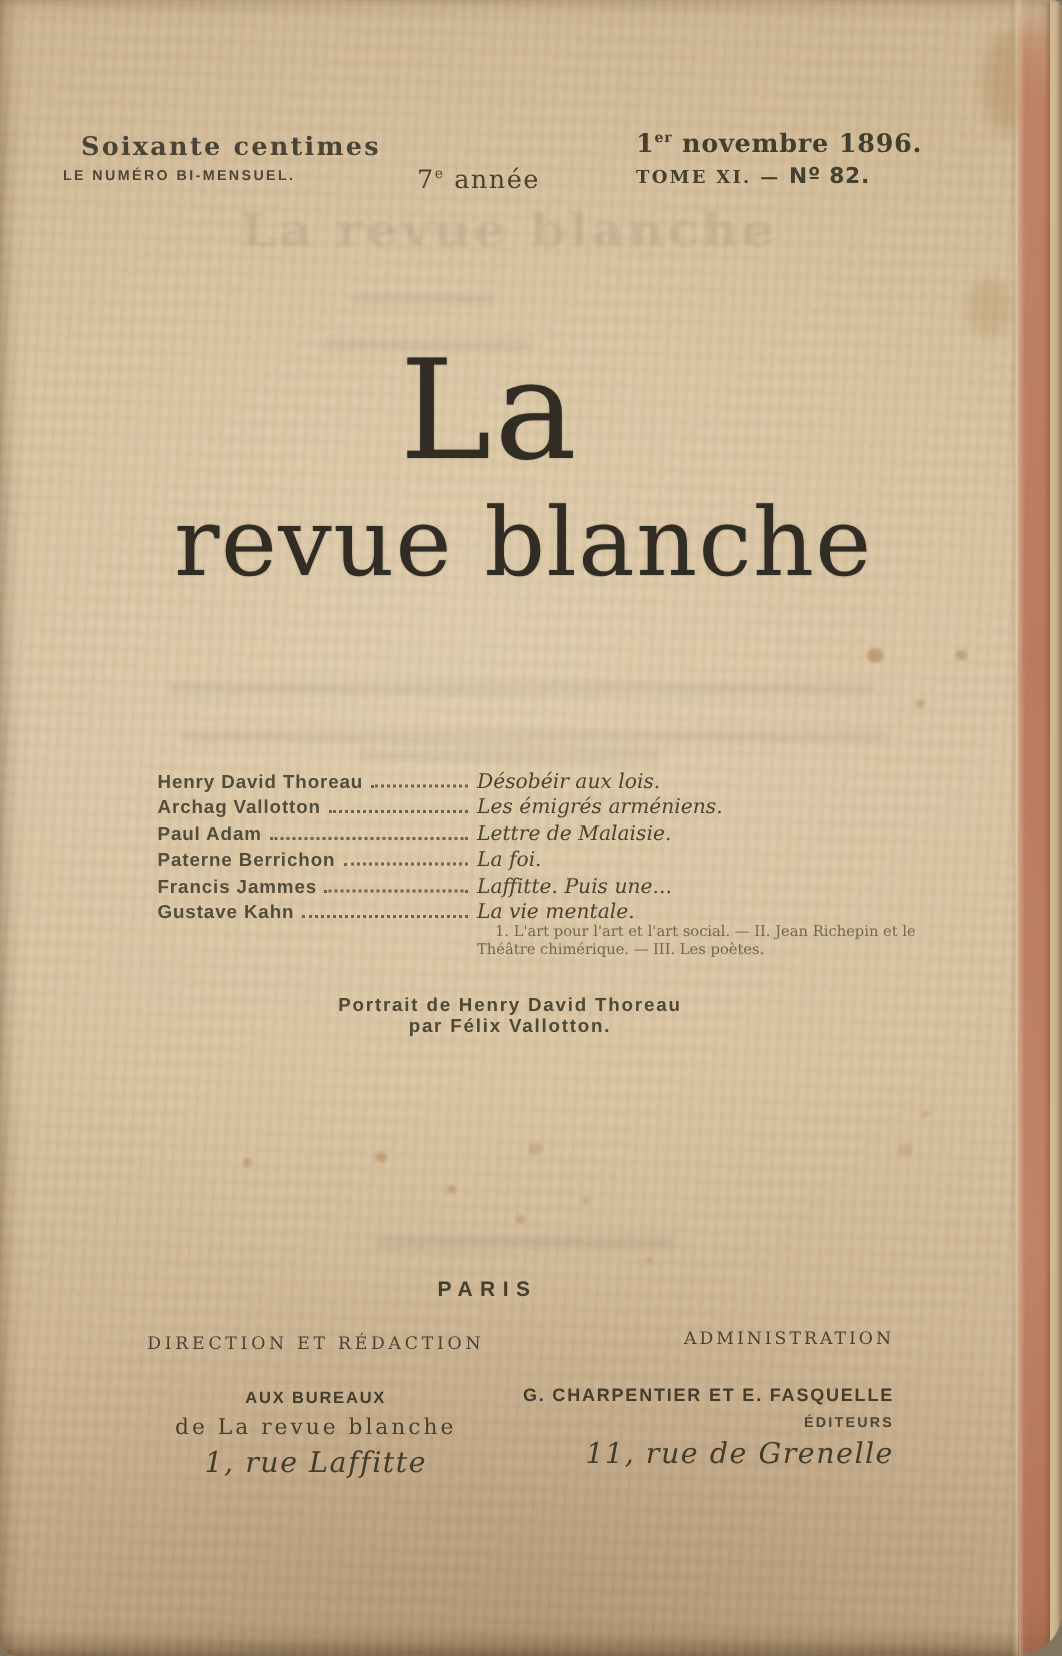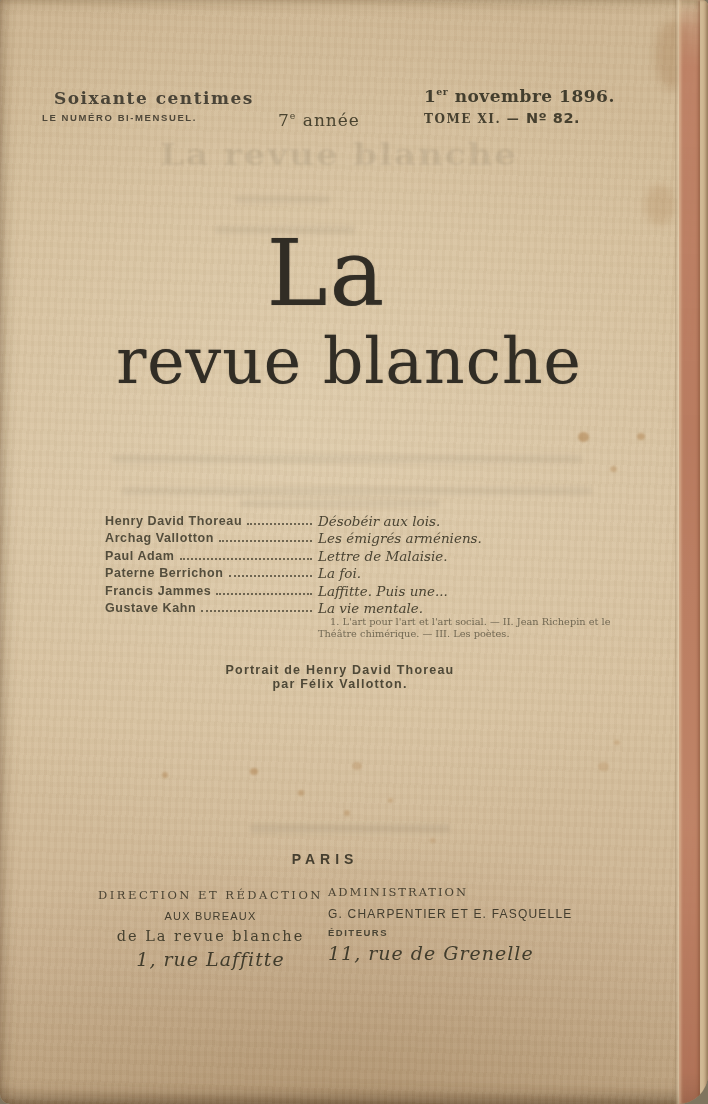--- a/index.html
+++ b/index.html
@@ -95,7 +95,7 @@
     font-weight:700;font-size:14px;letter-spacing:5px;color:#453f30;}
 
   .imprint-left{position:absolute;left:78px;top:888px;width:265px;text-align:center;}
-  .imprint-right{position:absolute;left:328px;top:885px;width:250px;text-align:left;}
+  .imprint-right{position:absolute;left:346px;top:885px;width:250px;text-align:right;}
   .imp-caps{font-family:"DejaVu Serif",serif;font-size:11.5px;letter-spacing:2.5px;color:#4a4333;}
   .imp-bold{font-weight:400;font-size:11px;letter-spacing:1.2px;color:#433d2e;margin-top:8px;}
   .imp-serif{font-family:"DejaVu Serif",serif;font-size:14.5px;letter-spacing:2px;color:#45402f;margin-top:6px;}

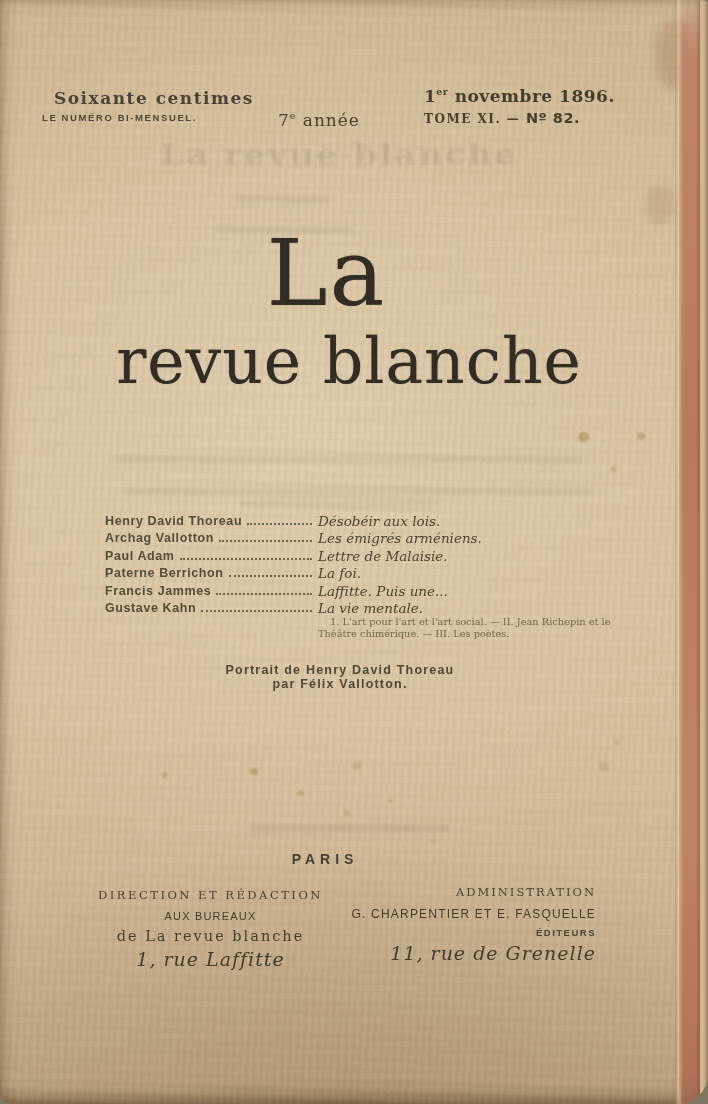--- a/index.html
+++ b/index.html
@@ -97,7 +97,7 @@
   .imprint-left{position:absolute;left:78px;top:888px;width:265px;text-align:center;}
   .imprint-right{position:absolute;left:346px;top:885px;width:250px;text-align:right;}
   .imp-caps{font-family:"DejaVu Serif",serif;font-size:11.5px;letter-spacing:2.5px;color:#4a4333;}
-  .imp-bold{font-weight:400;font-size:11px;letter-spacing:1.2px;color:#433d2e;margin-top:8px;}
+  .imp-bold{font-weight:700;font-size:11px;letter-spacing:1.2px;color:#433d2e;margin-top:24px;}
   .imp-serif{font-family:"DejaVu Serif",serif;font-size:14.5px;letter-spacing:2px;color:#45402f;margin-top:6px;}
   .imp-ital{font-family:"DejaVu Serif",serif;font-style:italic;font-size:19px;letter-spacing:1px;color:#413c2c;margin-top:4px;}
   .imprint-right .imp-bold{font-size:12px;}

